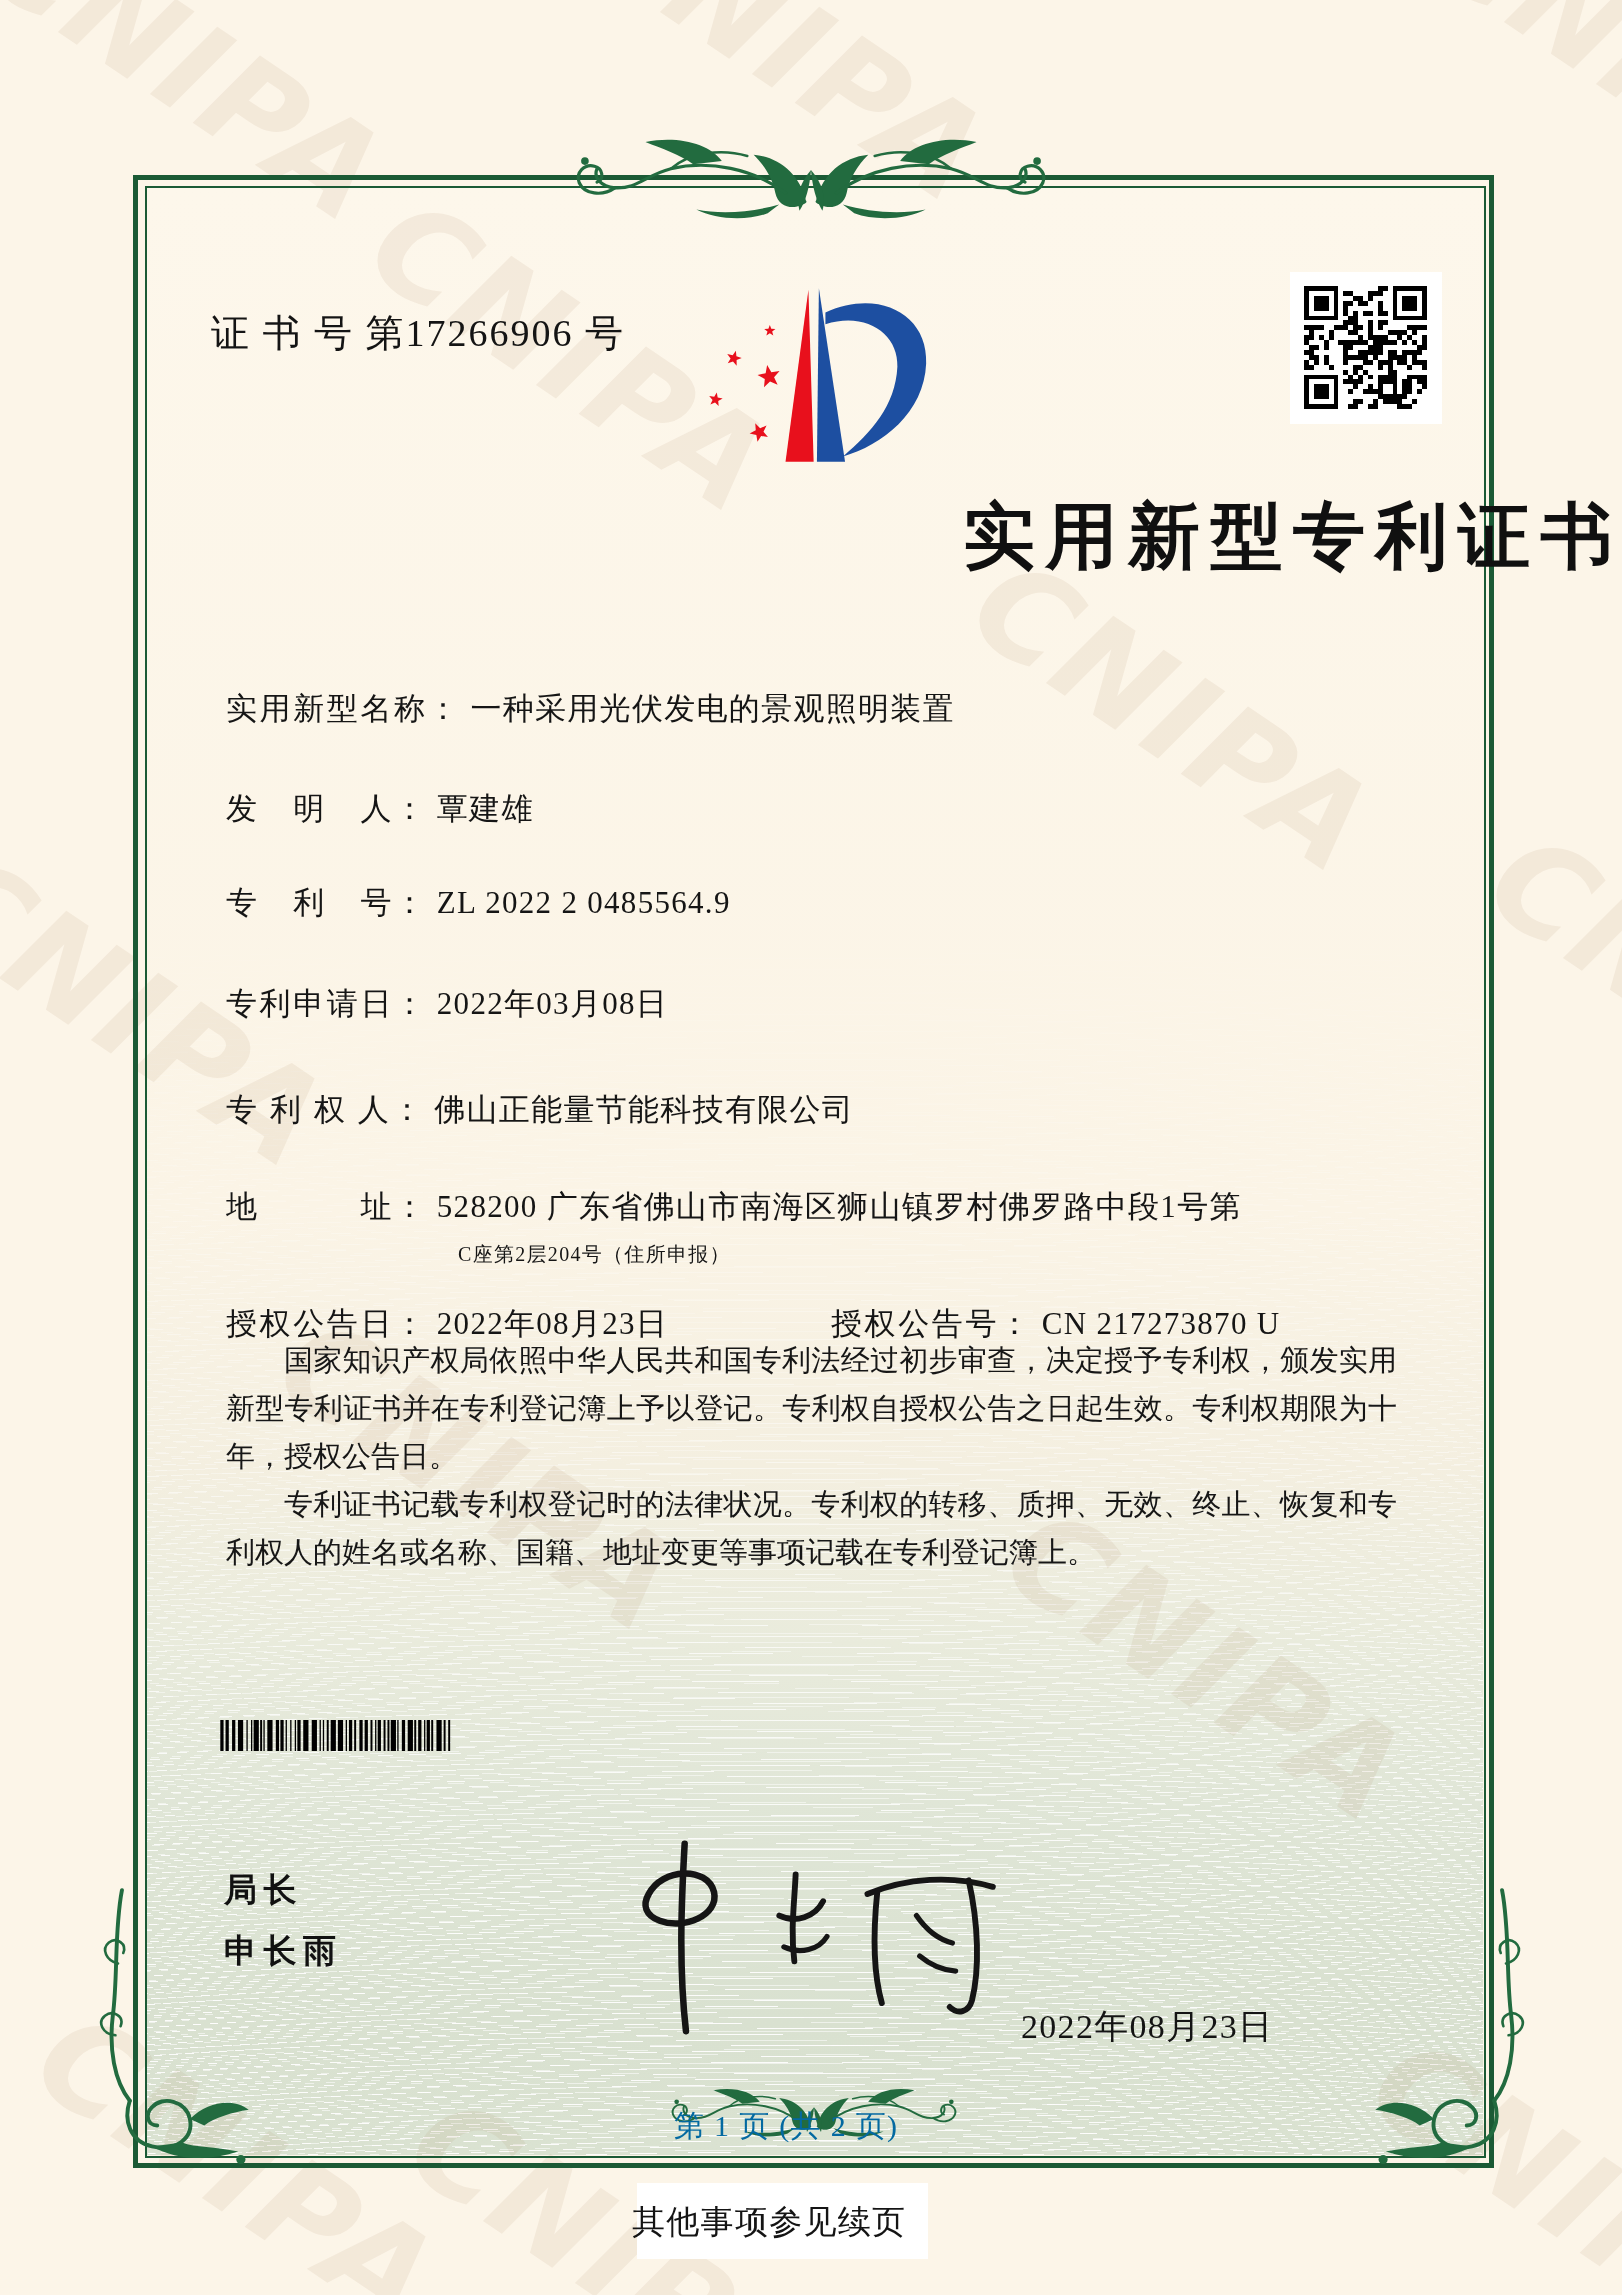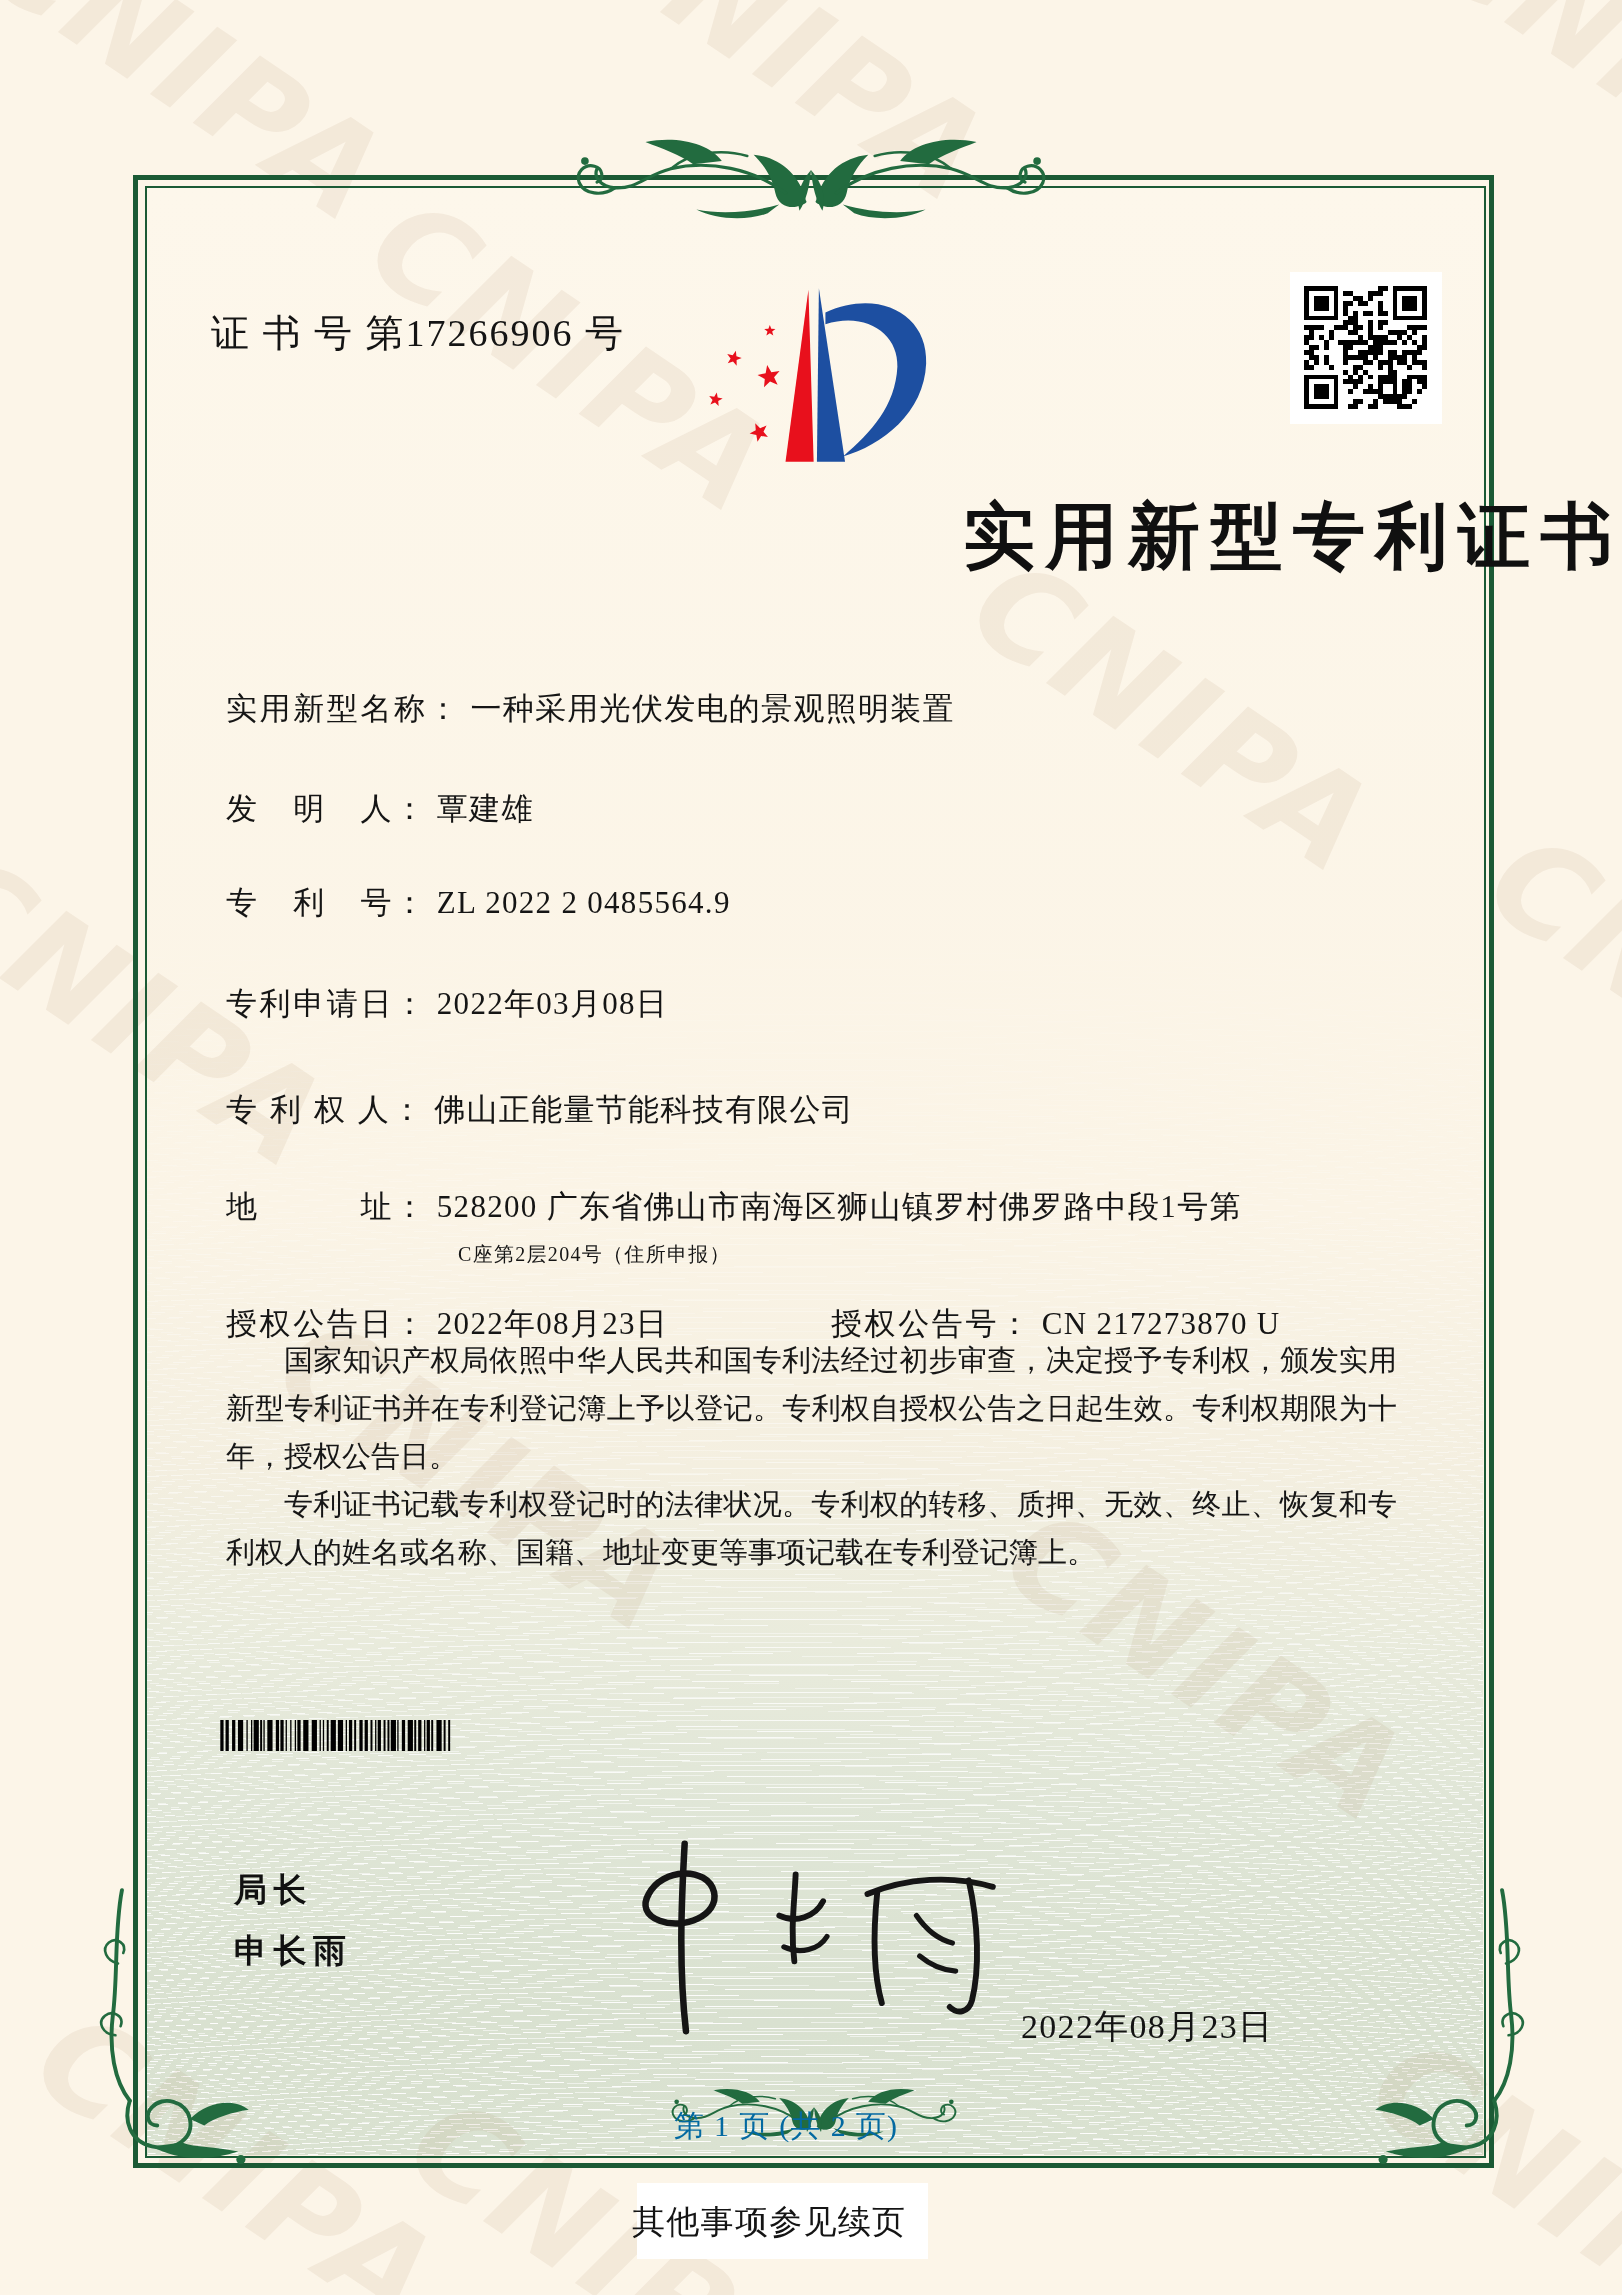--- a/index.html
+++ b/index.html
@@ -49,7 +49,7 @@
 
   .barcode{left:219px;top:1720px;width:239px;height:31px;}
 
-  .signer{left:234px;font-size:33px;font-weight:600;letter-spacing:6.5px;color:#111;font-family:Liberation Mono, monospace;}
+  .signer{left:224px;font-size:33px;font-weight:600;letter-spacing:6.5px;color:#111;font-family:Liberation Mono, monospace;}
   .sig-svg{left:586px;top:1832px;width:465px;height:222px;}
   .issue-date{left:1021px;top:2004px;font-size:34px;letter-spacing:1.3px;color:#141414;}
   .page-num{left:674px;top:2106px;font-size:30px;letter-spacing:1.3px;color:#0369a1;}

